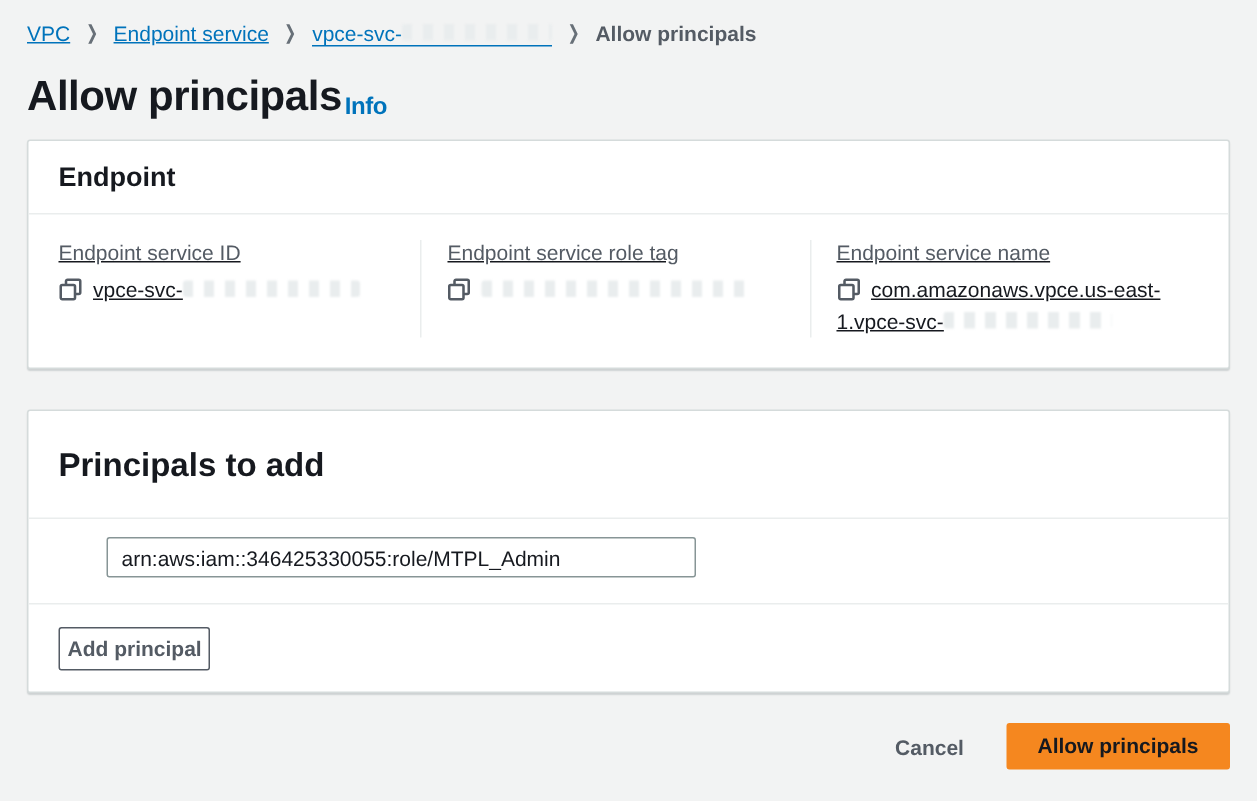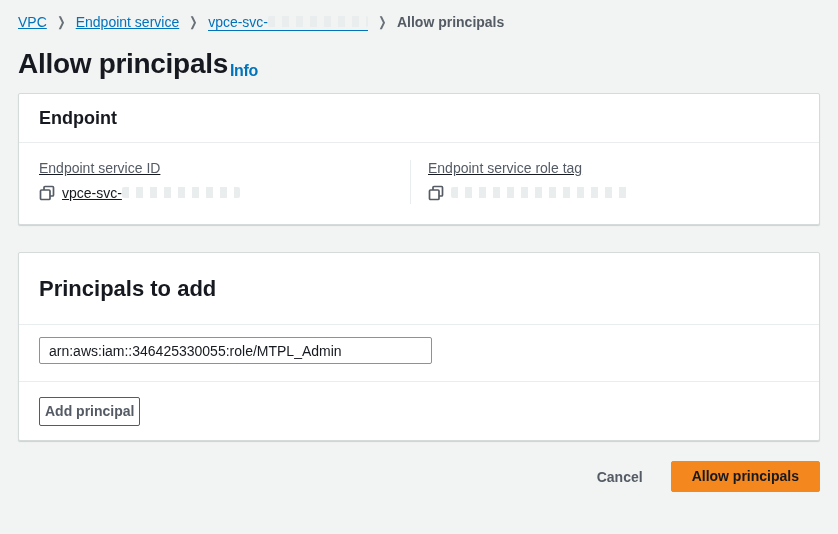--- a/index.html
+++ b/index.html
@@ -121,6 +121,15 @@
         </div>
       </div>
 
+      <div class="summary-col">
+        <div class="field-label">Endpoint service name</div>
+        <div class="field-value">
+          <span class="copy-btn"><svg width="16" height="16" viewBox="0 0 16 16">
+                <rect x="5" y="1.5" width="9.5" height="9.5" rx="1" fill="none" stroke="#545b64" stroke-width="1.7"></rect>
+                <rect x="1.5" y="5" width="9.5" height="9.5" rx="1" fill="#fff" stroke="#545b64" stroke-width="1.7"></rect>
+              </svg></span><span>com.amazonaws.vpce.us-east-1.vpce-svc-</span><span class="redacted" style="width:112px;"></span>
+        </div>
+      </div>
 
     </div>
   </section>

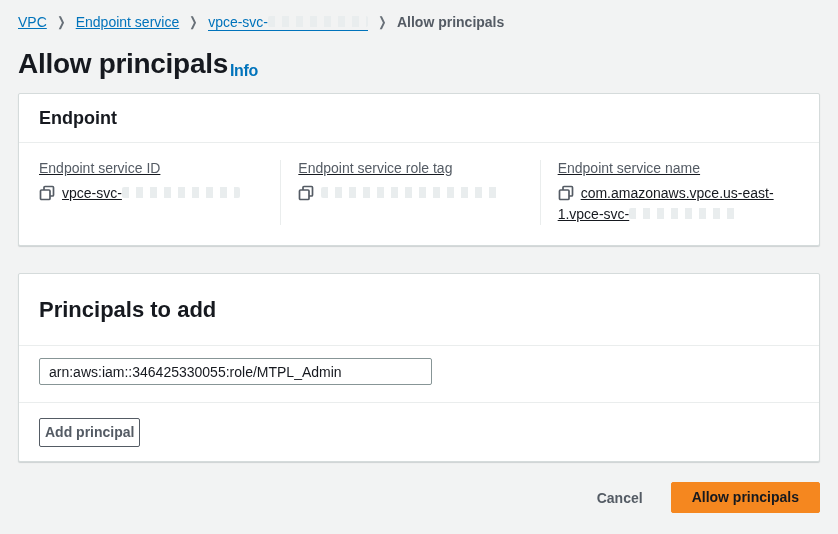--- a/index.html
+++ b/index.html
@@ -66,7 +66,7 @@
   .arn-input {
     width: 393px; height: 27px; border: 1px solid #879596; border-radius: 2px;
     padding: 0 9px; font-size: 14px; color: #16191f; background: #fff;
-    font-family: "Liberation Sans", sans-serif; outline: none;
+    font-family: "Liberation Sans", sans-serif; outline: none; margin-left: 32px;
   }
   .card-action-area { padding: 15px 20px 14px; }
   .btn { font-family: "Liberation Sans", sans-serif; font-size: 14px; font-weight: 700; border-radius: 2px; cursor: pointer; }

